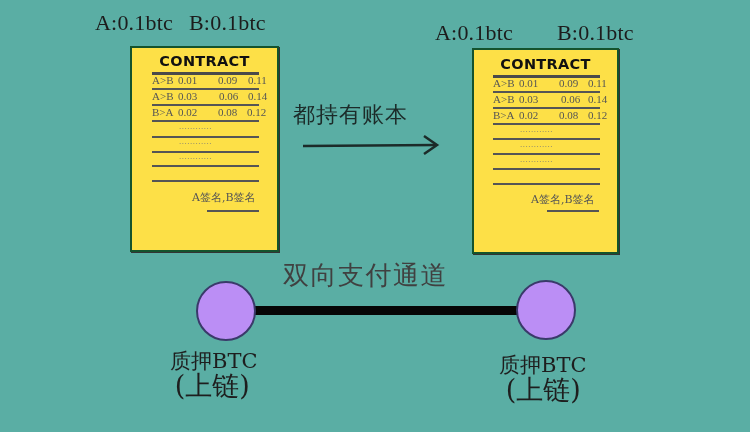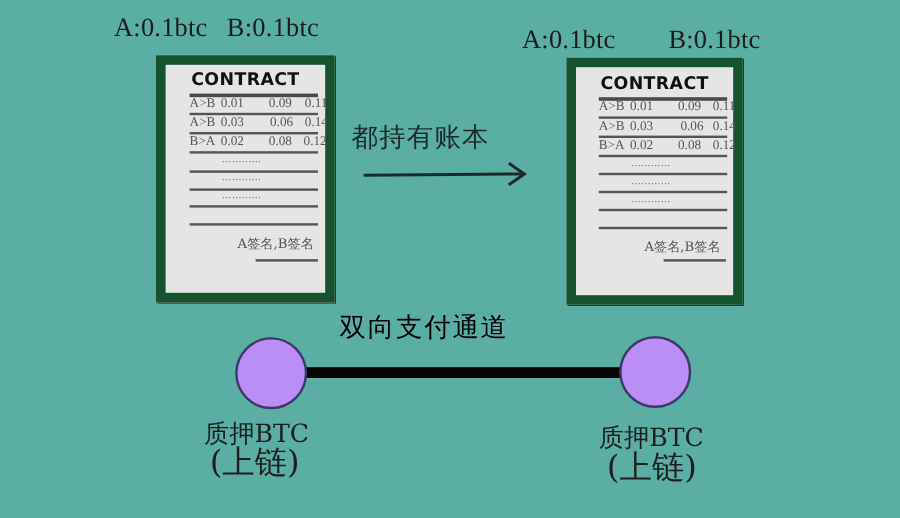--- a/index.html
+++ b/index.html
@@ -20,8 +20,8 @@
     }
     .contract {
       position: absolute;
-      background: #e5e5e5;
-      border: 8px solid #14532d;
+      background: #fde047;
+      border: 2px solid #14532d;
       box-shadow: 1px 1px 0 #333;
     }
     .contract-title {

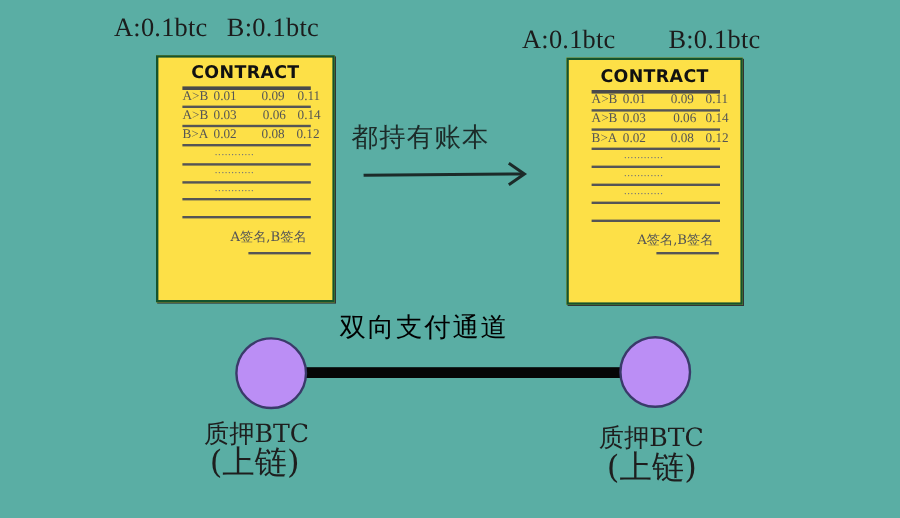--- a/index.html
+++ b/index.html
@@ -75,8 +75,8 @@
     .channel-label {
       position: absolute;
       font-family: "DejaVu Sans", "Liberation Sans", sans-serif;
-      font-size: 22px;
-      color: #000000;
+      font-size: 26px;
+      color: #404040;
       letter-spacing: 1.5px;
       white-space: nowrap;
     }

